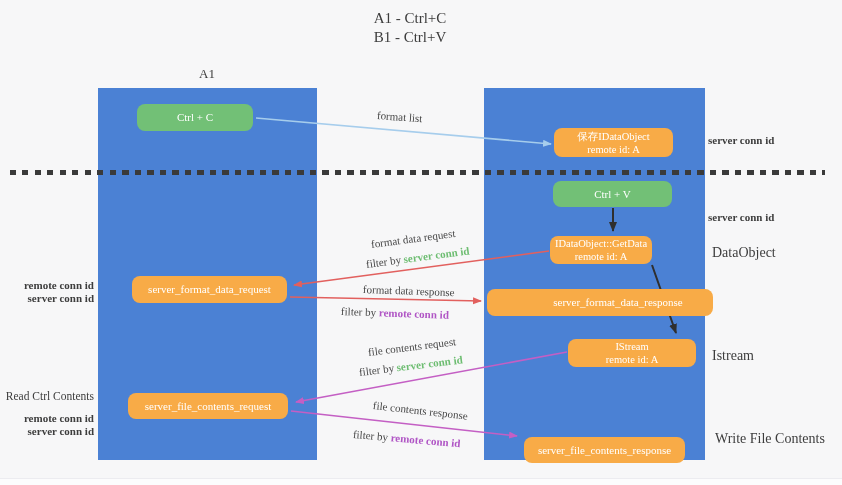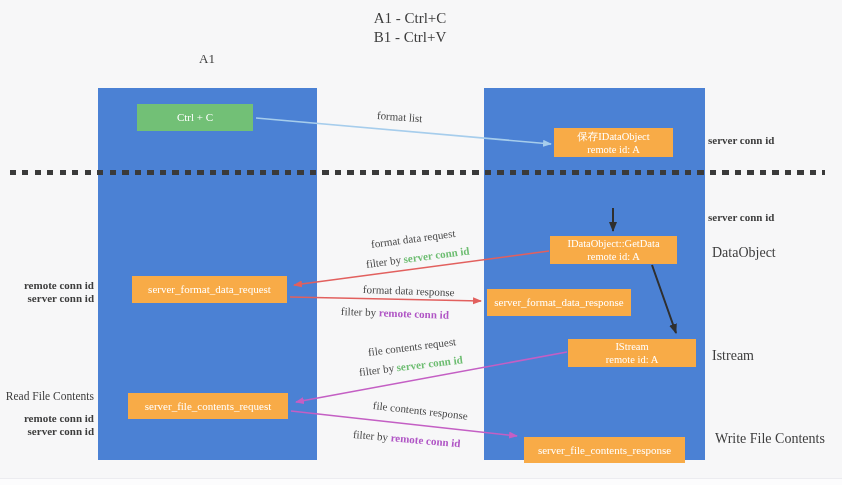--- a/index.html
+++ b/index.html
@@ -47,7 +47,7 @@
     <div>B1 - Ctrl+V</div>
   </div>
 
-  <div class="abs lane-header" style="left:142px;top:52px;">
+  <div class="abs lane-header" style="left:142px;top:67px;">
     <div>A1</div>
   </div>
 

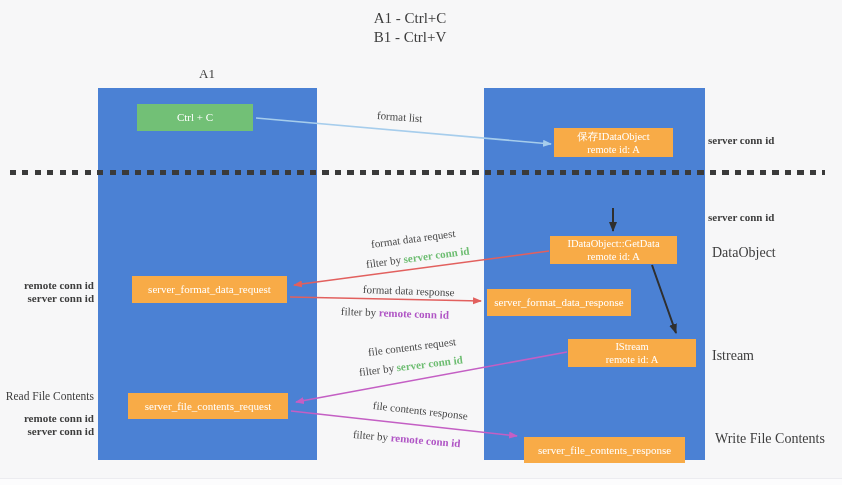--- a/index.html
+++ b/index.html
@@ -20,7 +20,7 @@
   .node{
     z-index:6;text-align:center;color:#fff;
     display:flex;flex-direction:column;justify-content:center;
-    font-size:11px;line-height:13px;
+    font-size:11px;line-height:13px;border-radius:8px;
   }
   .node.green{background:#72c076;}
   .node.orange{background:#f8ab47;}

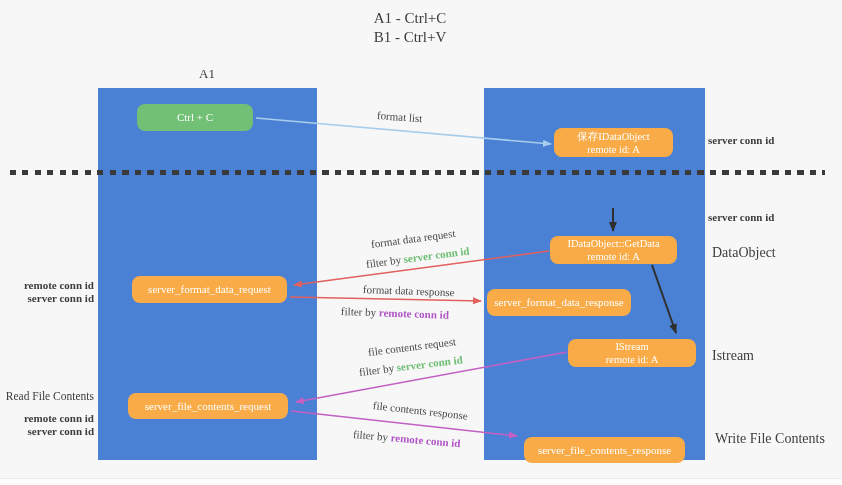--- a/index.html
+++ b/index.html
@@ -94,6 +94,9 @@
     <div class="sub">保存IDataObject</div>
     <div class="sub">remote id: A</div>
   </div>
+  <div class="abs node green" style="left:553px;top:181px;width:119px;height:26px;">
+    <div>Ctrl + V</div>
+  </div>
   <div class="abs node orange" style="left:550px;top:236px;width:127px;height:28px;">
     <div class="sub">IDataObject::GetData</div>
     <div class="sub">remote id: A</div>

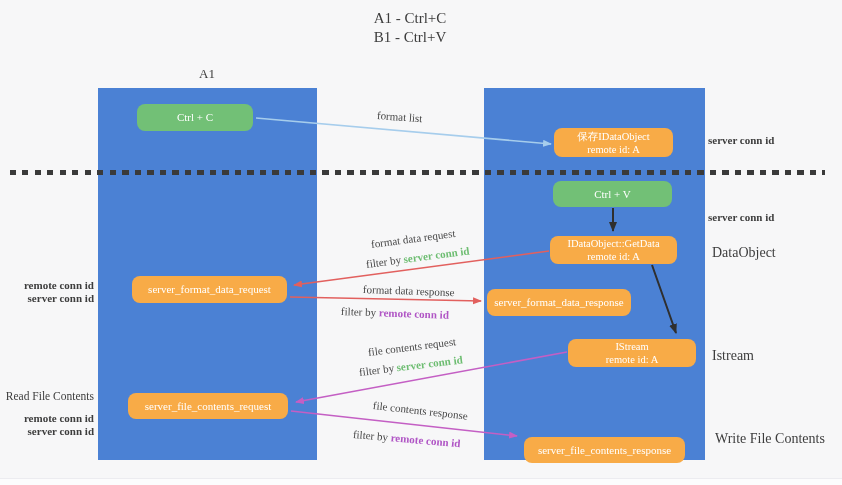--- a/index.html
+++ b/index.html
@@ -97,7 +97,7 @@
   <div class="abs node green" style="left:553px;top:181px;width:119px;height:26px;">
     <div>Ctrl + V</div>
   </div>
-  <div class="abs node orange" style="left:550px;top:236px;width:127px;height:28px;">
+  <div class="abs node orange" style="left:550px;top:236px;width:102px;height:28px;">
     <div class="sub">IDataObject::GetData</div>
     <div class="sub">remote id: A</div>
   </div>

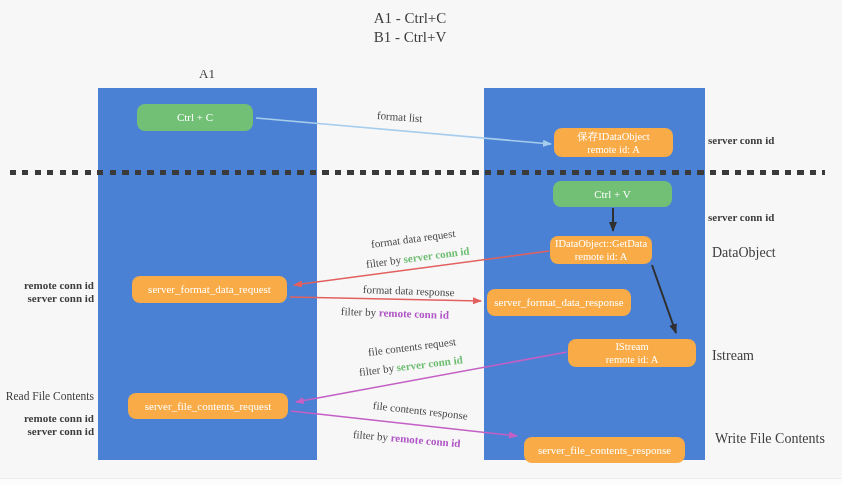--- a/index.html
+++ b/index.html
@@ -101,7 +101,7 @@
     <div class="sub">IDataObject::GetData</div>
     <div class="sub">remote id: A</div>
   </div>
-  <div class="abs node orange" style="left:487px;top:289px;width:144px;height:27px;">
+  <div class="abs node orange" style="left:487px;top:289px;width:190px;height:27px;padding-left:36px;">
     <div>server_format_data_response</div>
   </div>
   <div class="abs node orange" style="left:568px;top:339px;width:128px;height:28px;">

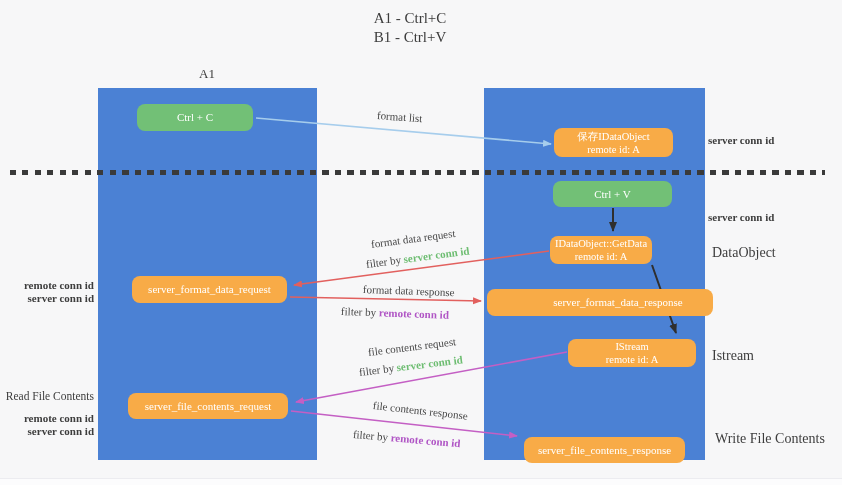--- a/index.html
+++ b/index.html
@@ -142,7 +142,7 @@
 
   <div class="abs side-label small purple-txt left-col" style="top:279px;">remote conn id</div>
   <div class="abs side-label small green-txt left-col" style="top:292px;">server conn id</div>
-  <div class="abs side-label left-col" style="top:390px;font-size:11.5px;">Read File Contents</div>
+  <div class="abs side-label left-col" style="top:390px;font-size:11.5px;">Read Ctrl Contents</div>
   <div class="abs side-label small purple-txt left-col" style="top:412px;">remote conn id</div>
   <div class="abs side-label small green-txt left-col" style="top:425px;">server conn id</div>
 

